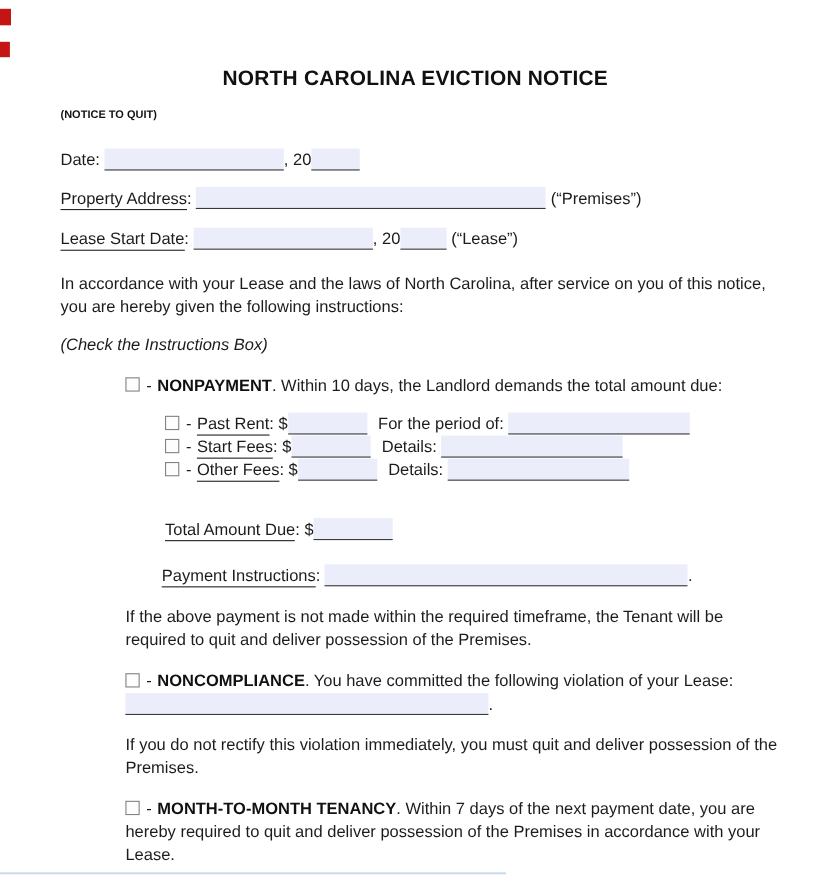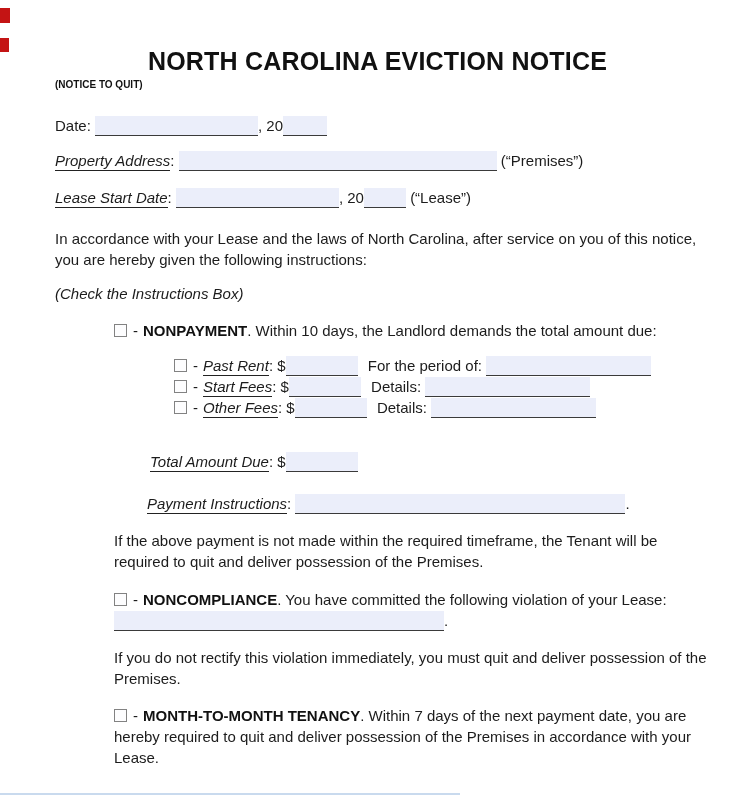--- a/index.html
+++ b/index.html
@@ -17,7 +17,7 @@
   .bottom-edge { position: absolute; left: 0; bottom: 0; width: 460px; height: 2px; background: #c9daee; }
 
   .doc { padding: 48px 48px 0 55px; font-size: 15px; line-height: 21px; }
-  h1 { margin: 0; text-align: center; font-size: 25px; line-height: 26px; font-weight: bold; letter-spacing: .2px; color: #111; }
+  h1 { margin: 11px; text-align: center; font-size: 19px; line-height: 26px; font-weight: bold; letter-spacing: .2px; color: #111; }
   h2 { margin: 2px 0 0 0; text-align: left; font-size: 10px; line-height: 18px; font-weight: bold; color: #111; }
 
   .line { white-space: nowrap; }

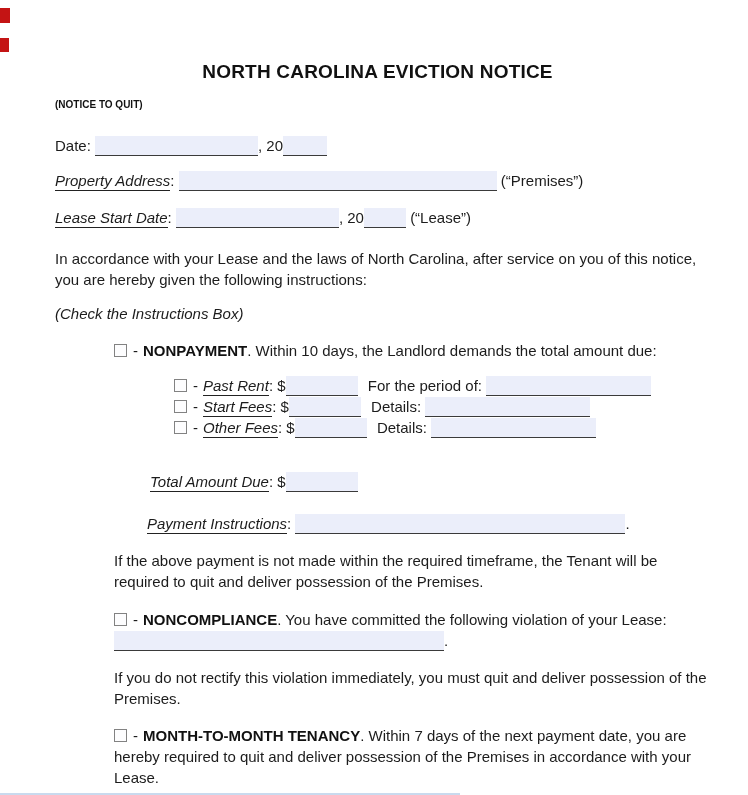--- a/index.html
+++ b/index.html
@@ -40,7 +40,7 @@
   .para-warn2 { margin-top: 16px; }
   .sect-month { margin-top: 16px; width: 592px; }
 
-  .u { border-bottom: 1.5px solid #222; padding-bottom: 1px; font-style: italic; }
+  .u { border-bottom: 1.5px solid #222; padding-bottom: 1px; }
   b { font-weight: bold; color: #111; }
 
   .field {

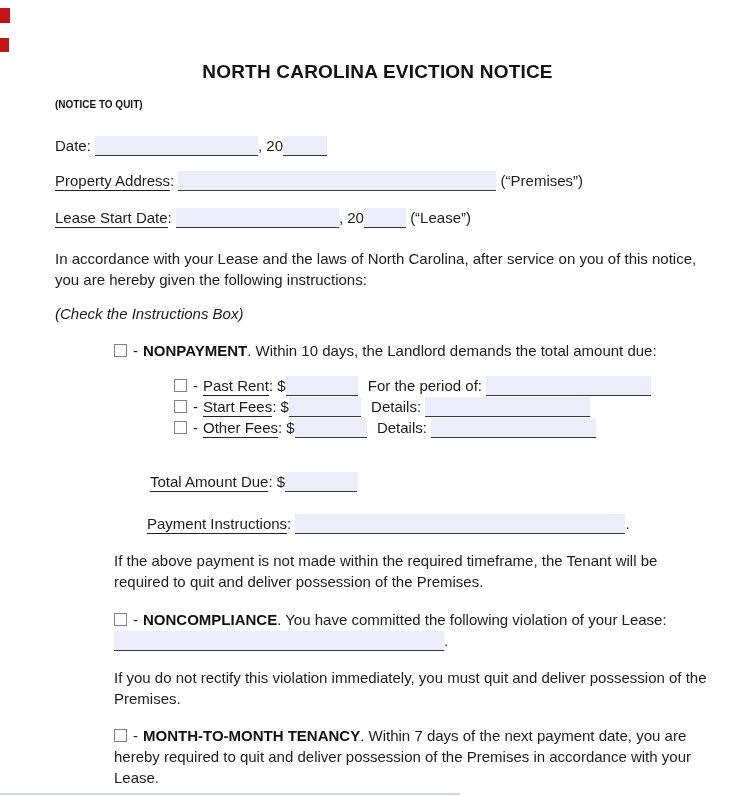--- a/index.html
+++ b/index.html
@@ -32,7 +32,7 @@
   .sect { margin-left: 59px; width: 600px; }
   .sect-nonpayment { margin-top: 16px; }
   .subitems { margin-left: 95px; margin-top: 14px; width: 520px; }
-  .subitem { white-space: nowrap; margin-left: 24px; }
+  .subitem { white-space: nowrap; }
   .total-line { margin-left: 95px; margin-top: 33px; }
   .payment-line { margin-left: 92px; margin-top: 21px; }
   .para-warn1 { margin-top: 16px; }

